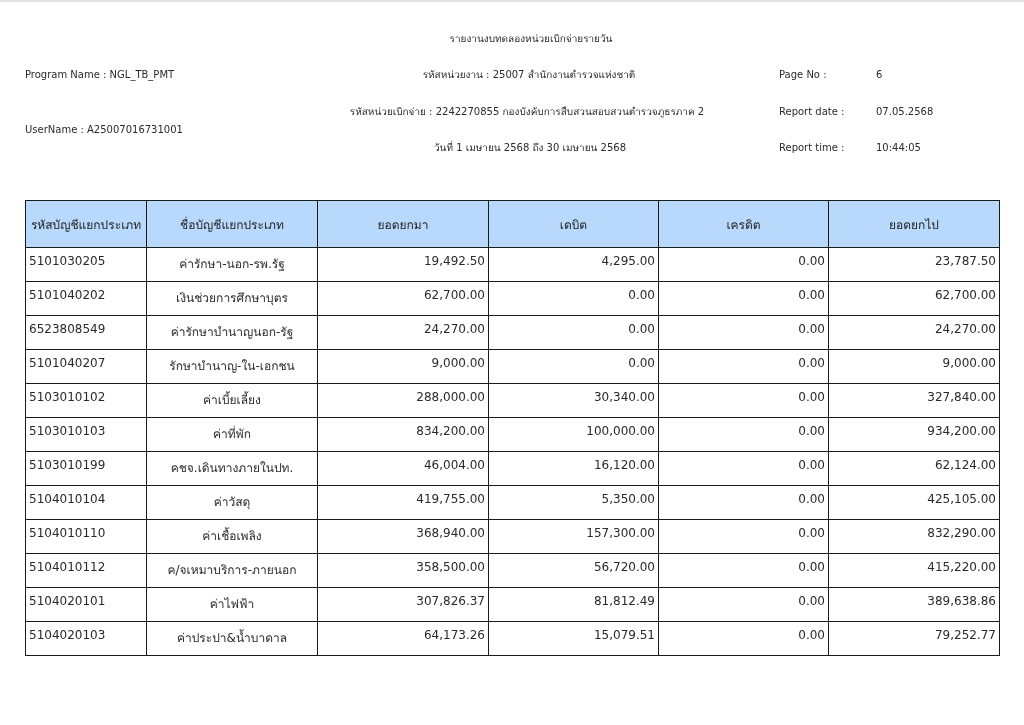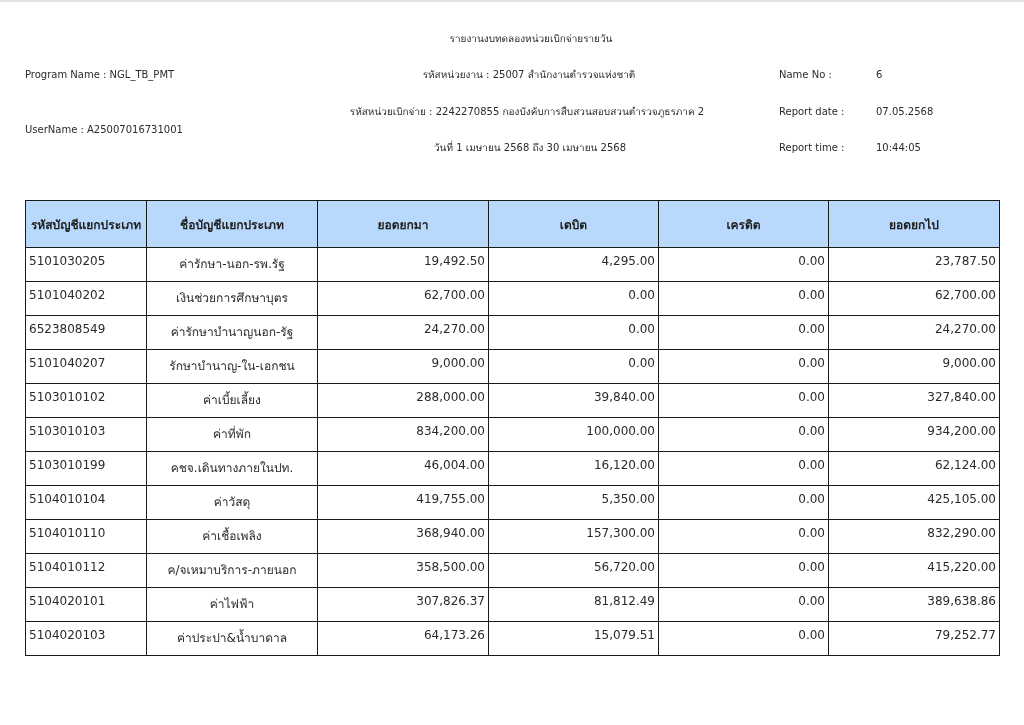--- a/index.html
+++ b/index.html
@@ -72,7 +72,7 @@
 
 <div class="txt" style="left:25px; top:67px;">Program Name : NGL_TB_PMT</div>
 <div class="txt center" style="left:529px; top:67px;">รหัสหน่วยงาน : 25007 สำนักงานตำรวจแห่งชาติ</div>
-<div class="txt" style="left:779px; top:67px;">Name No :</div>
+<div class="txt" style="left:779px; top:67px;">Page No :</div>
 <div class="txt" style="left:876px; top:67px;">6</div>
 
 <div class="txt" style="left:25px; top:122px;text-align:right;">UserName : A25007016731001</div>

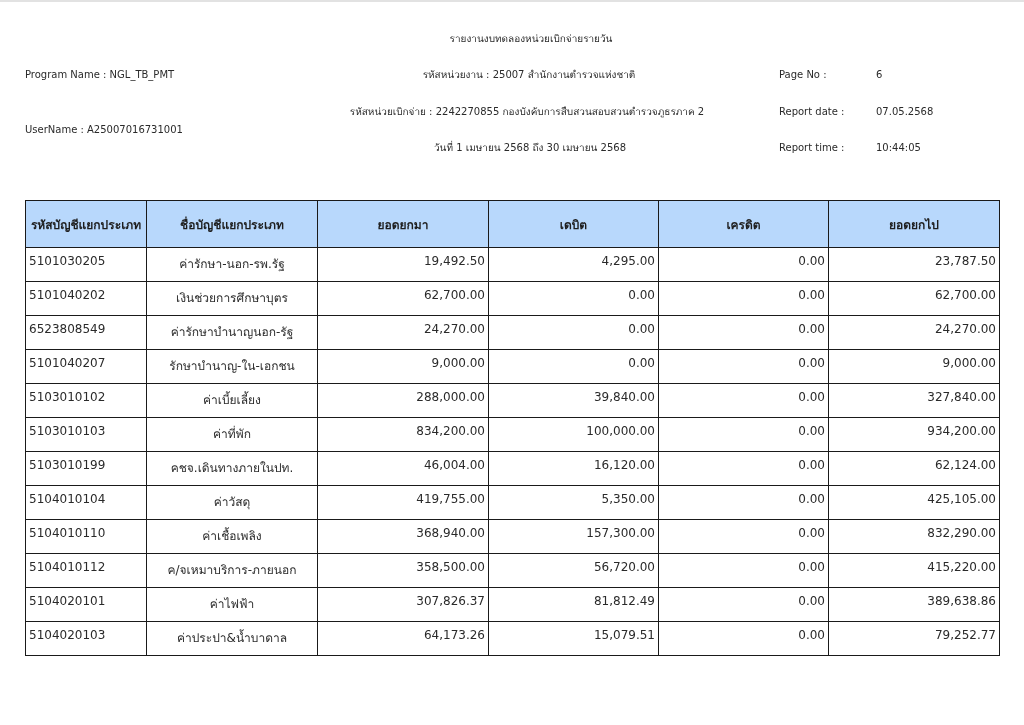--- a/index.html
+++ b/index.html
@@ -47,7 +47,7 @@
     }
     .report-table th {
       background: #b8d8fc;
-      font-weight: bold;
+      font-weight: normal;
       height: 46px;
       text-align: center;
       color: #1e1e1e;

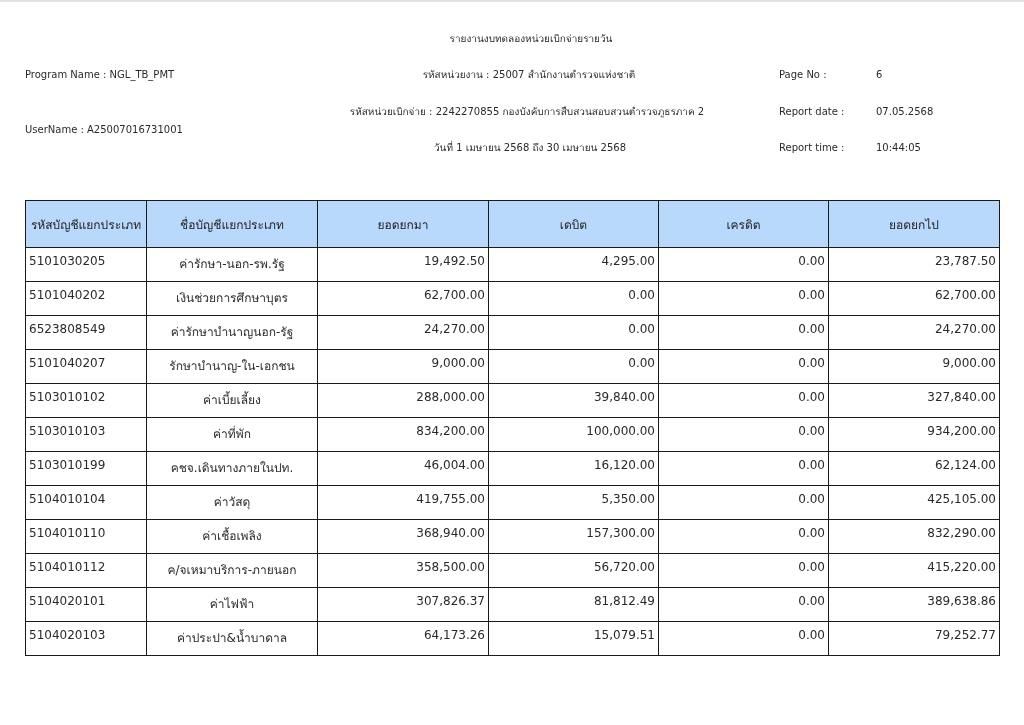--- a/index.html
+++ b/index.html
@@ -140,7 +140,7 @@
         <td class="code">5103010102</td>
         <td class="name">ค่าเบี้ยเลี้ยง</td>
         <td class="num">288,000.00</td>
-        <td class="num">39,840.00</td>
+        <td class="num">30,340.00</td>
         <td class="num">0.00</td>
         <td class="num">327,840.00</td>
       </tr>

